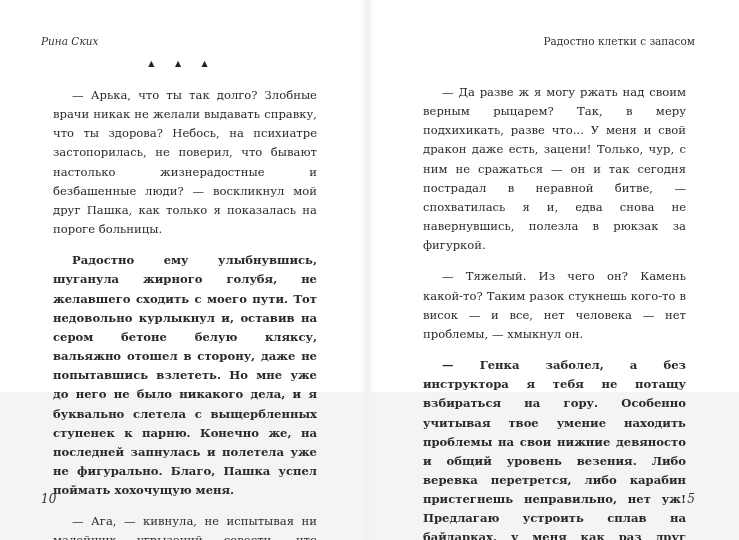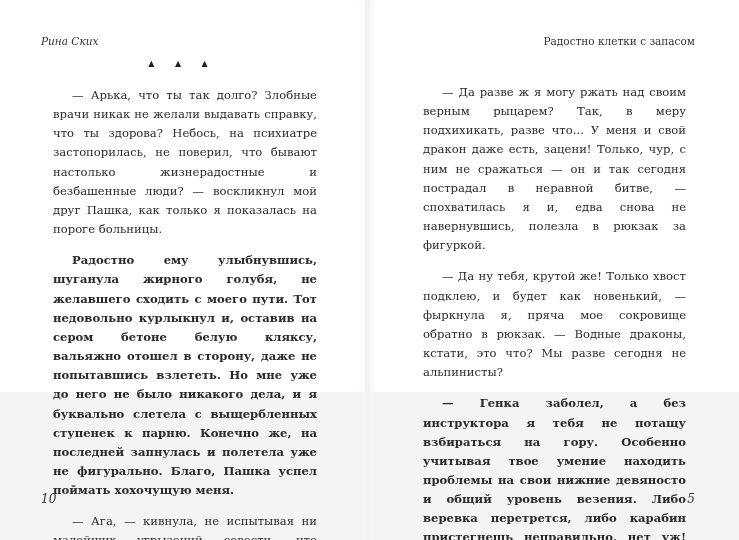--- a/index.html
+++ b/index.html
@@ -69,6 +69,7 @@
   <div class="running-head">Радостно клетки с запасом</div>
   <div class="text">
     <p>— Да разве ж я могу ржать над своим верным рыцарем? Так, в меру подхихикать, разве что... У меня и свой дракон даже есть, зацени! Только, чур, с ним не сражаться — он и так сегодня пострадал в неравной битве, — спохватилась я и, едва снова не навернувшись, полезла в рюкзак за фигуркой.</p>
+    <p>— Тяжелый. Из чего он? Камень какой-то? Таким разок стукнешь кого-то в висок — и все, нет человека — нет проблемы, — хмыкнул он.</p>
     <p>— Да ну тебя, крутой же! Только хвост подклею, и будет как новенький, — фыркнула я, пряча мое сокровище обратно в рюкзак. — Водные драконы, кстати, это что? Мы разве сегодня не альпинисты?</p>
     <p class="gap">— Генка заболел, а без инструктора я тебя не потащу взбираться на гору. Особенно учитывая твое умение находить проблемы на свои нижние девяносто и общий уровень везения. Либо веревка перетрется, либо карабин пристегнешь неправильно, нет уж! Предлагаю устроить сплав на байдарках, у меня как раз друг работает помощником инструктора, организует, — предложил он, помогая мне спрыгнуть с бордюра возле светофора.</p>
 

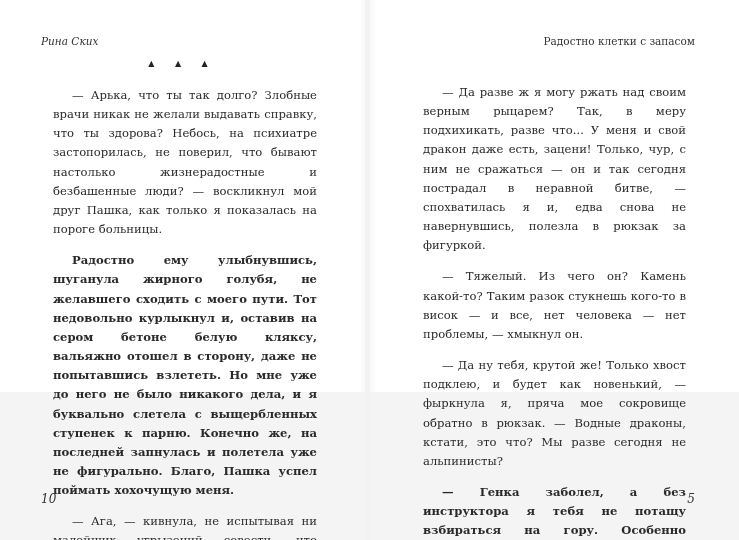--- a/index.html
+++ b/index.html
@@ -70,7 +70,6 @@
   <div class="text">
     <p>— Да разве ж я могу ржать над своим верным рыцарем? Так, в меру подхихикать, разве что... У меня и свой дракон даже есть, зацени! Только, чур, с ним не сражаться — он и так сегодня пострадал в неравной битве, — спохватилась я и, едва снова не навернувшись, полезла в рюкзак за фигуркой.</p>
     <p>— Тяжелый. Из чего он? Камень какой-то? Таким разок стукнешь кого-то в висок — и все, нет человека — нет проблемы, — хмыкнул он.</p>
-    <p>— Да ну тебя, крутой же! Только хвост подклею, и будет как новенький, — фыркнула я, пряча мое сокровище обратно в рюкзак. — Водные драконы, кстати, это что? Мы разве сегодня не альпинисты?</p>
     <p class="gap">— Генка заболел, а без инструктора я тебя не потащу взбираться на гору. Особенно учитывая твое умение находить проблемы на свои нижние девяносто и общий уровень везения. Либо веревка перетрется, либо карабин пристегнешь неправильно, нет уж! Предлагаю устроить сплав на байдарках, у меня как раз друг работает помощником инструктора, организует, — предложил он, помогая мне спрыгнуть с бордюра возле светофора.</p>
 
   </div>

